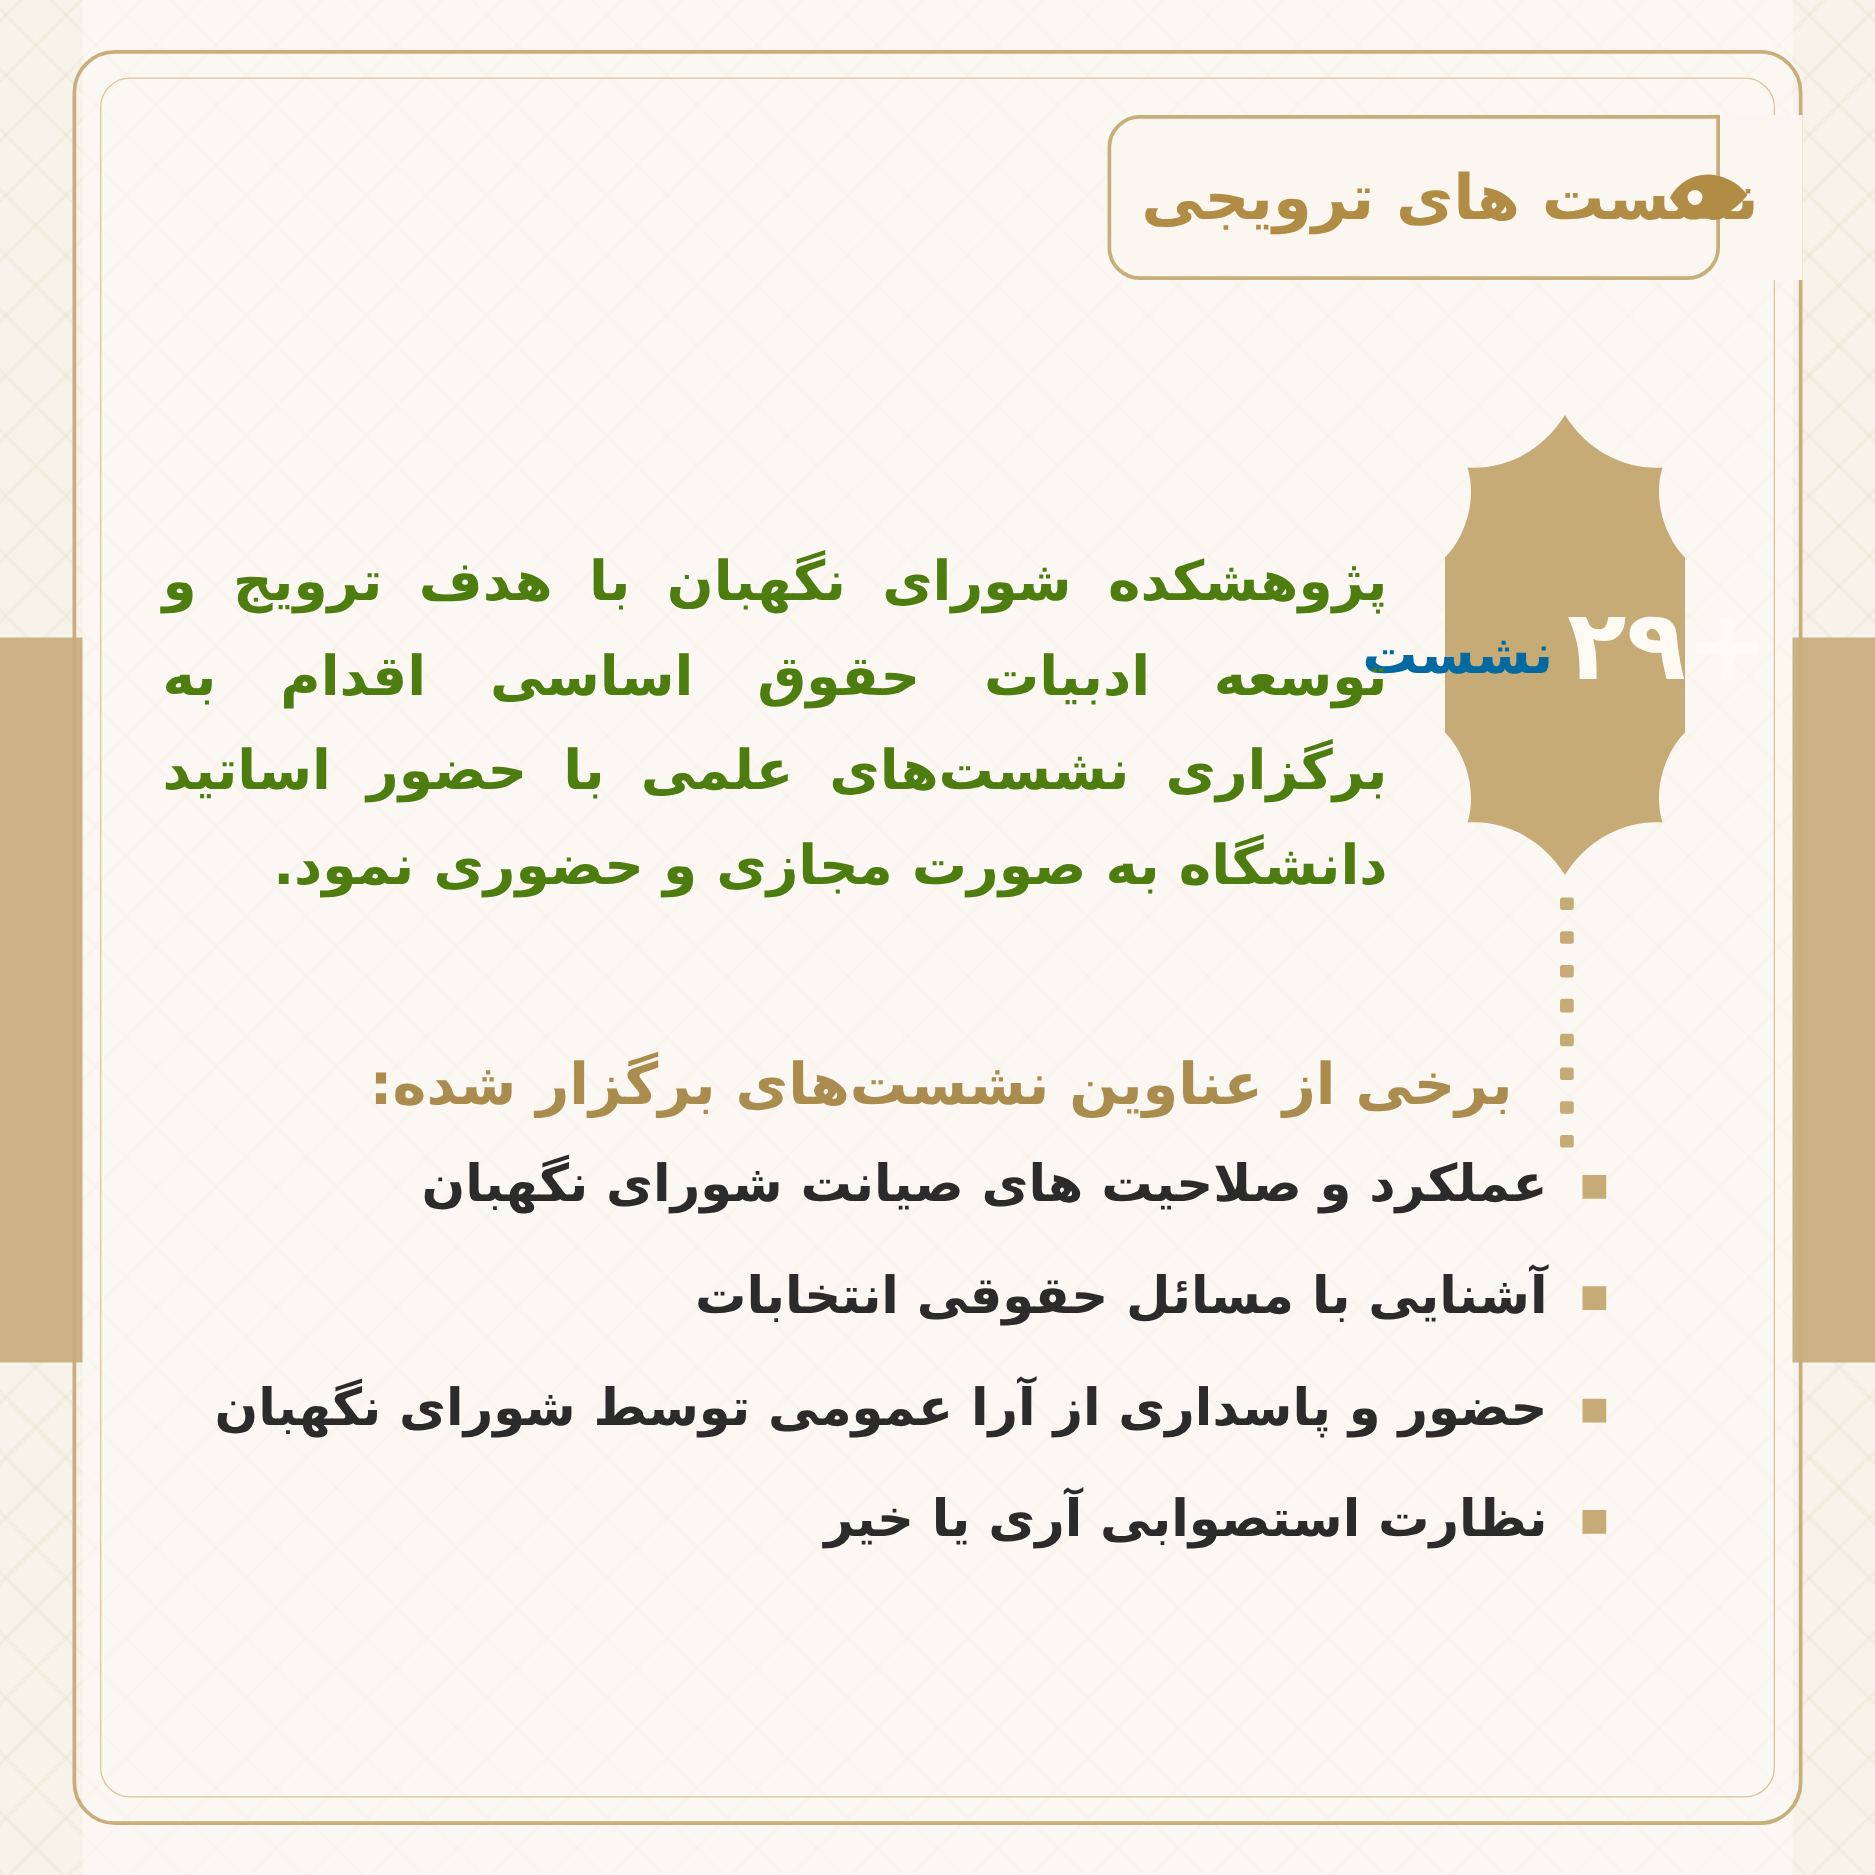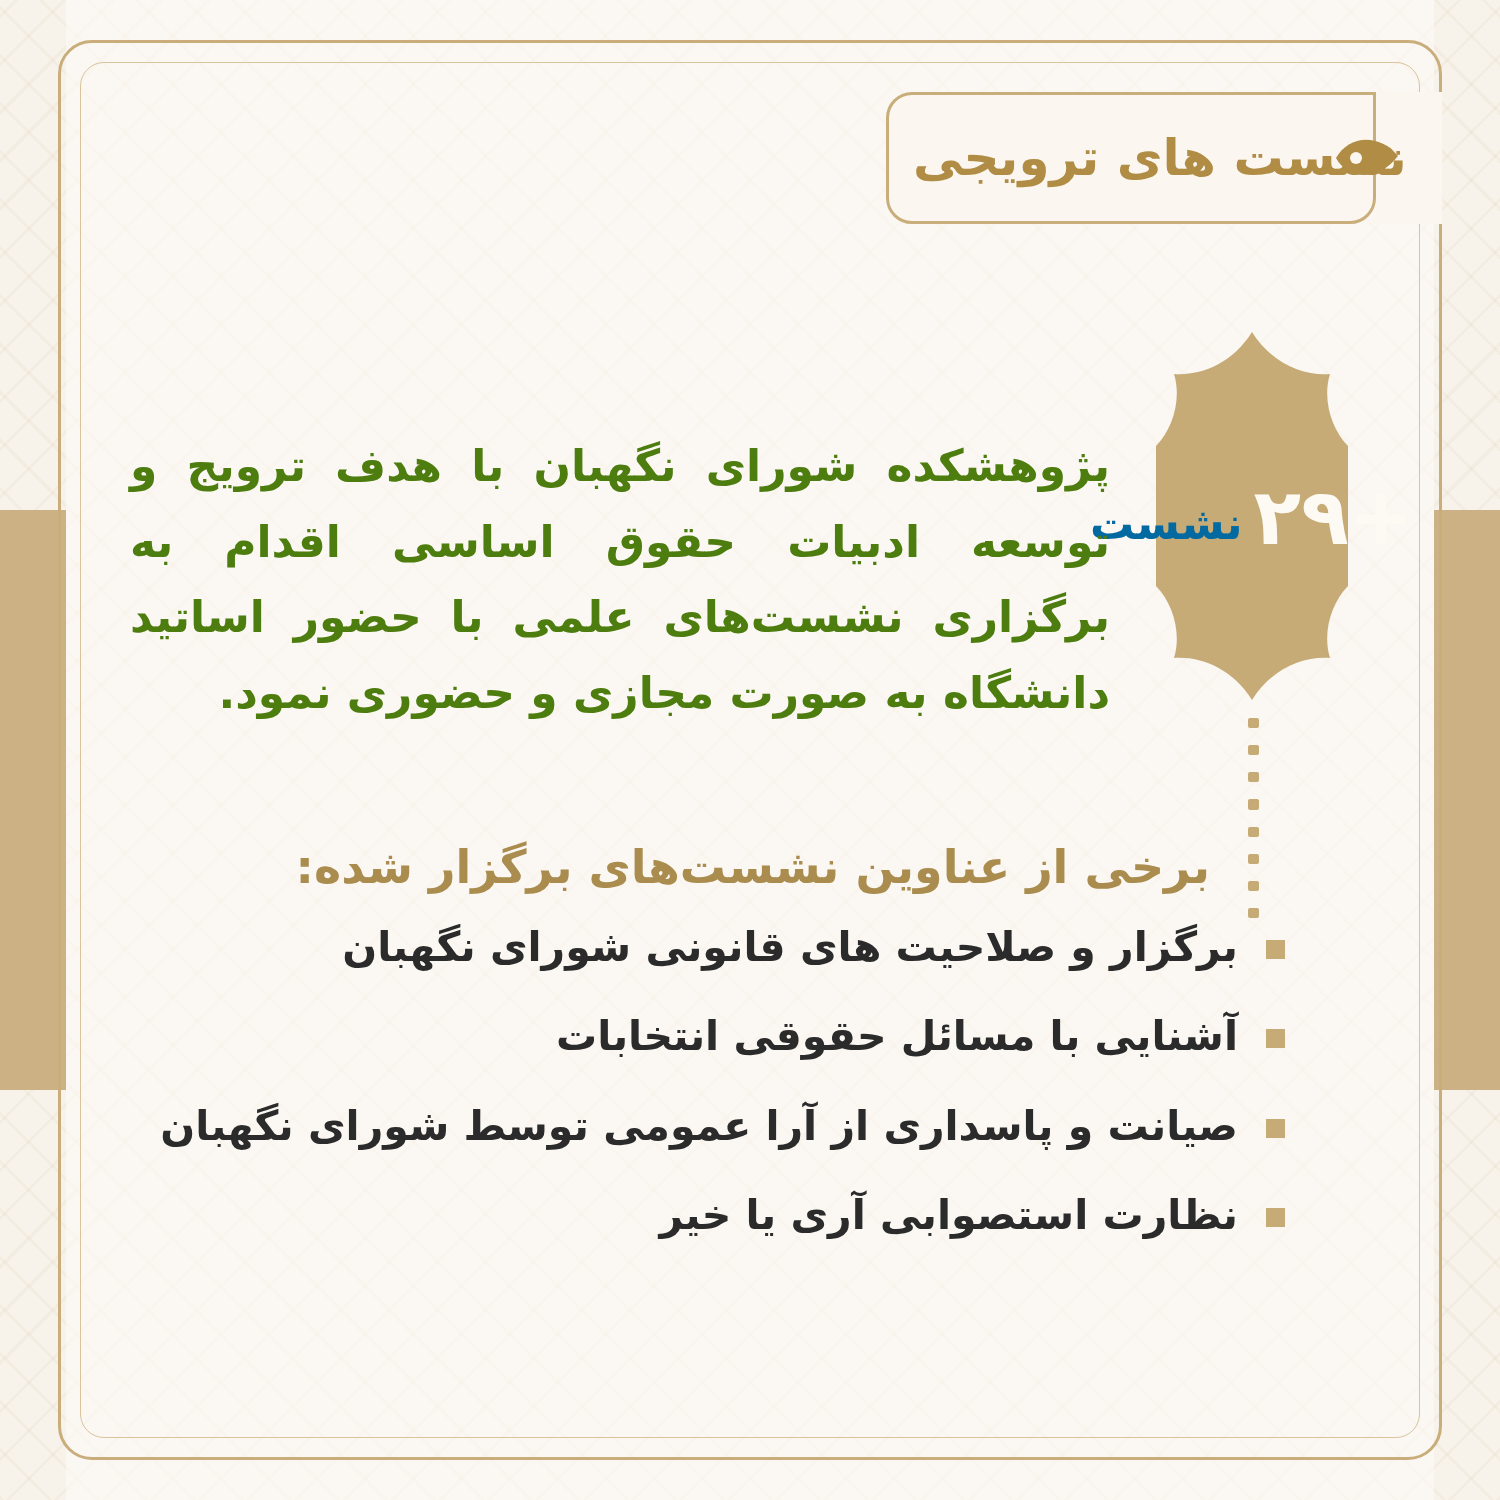--- a/index.html
+++ b/index.html
@@ -306,7 +306,7 @@
 <div class="list">
   <div class="list-item">
     <span class="bullet"></span>
-    <span class="item-text">برگزار و صلاحیت های قانونی شورای نگهبان</span>
+    <span class="item-text">عملکرد و صلاحیت های صیانت شورای نگهبان</span>
   </div>
   <div class="list-item">
     <span class="bullet"></span>

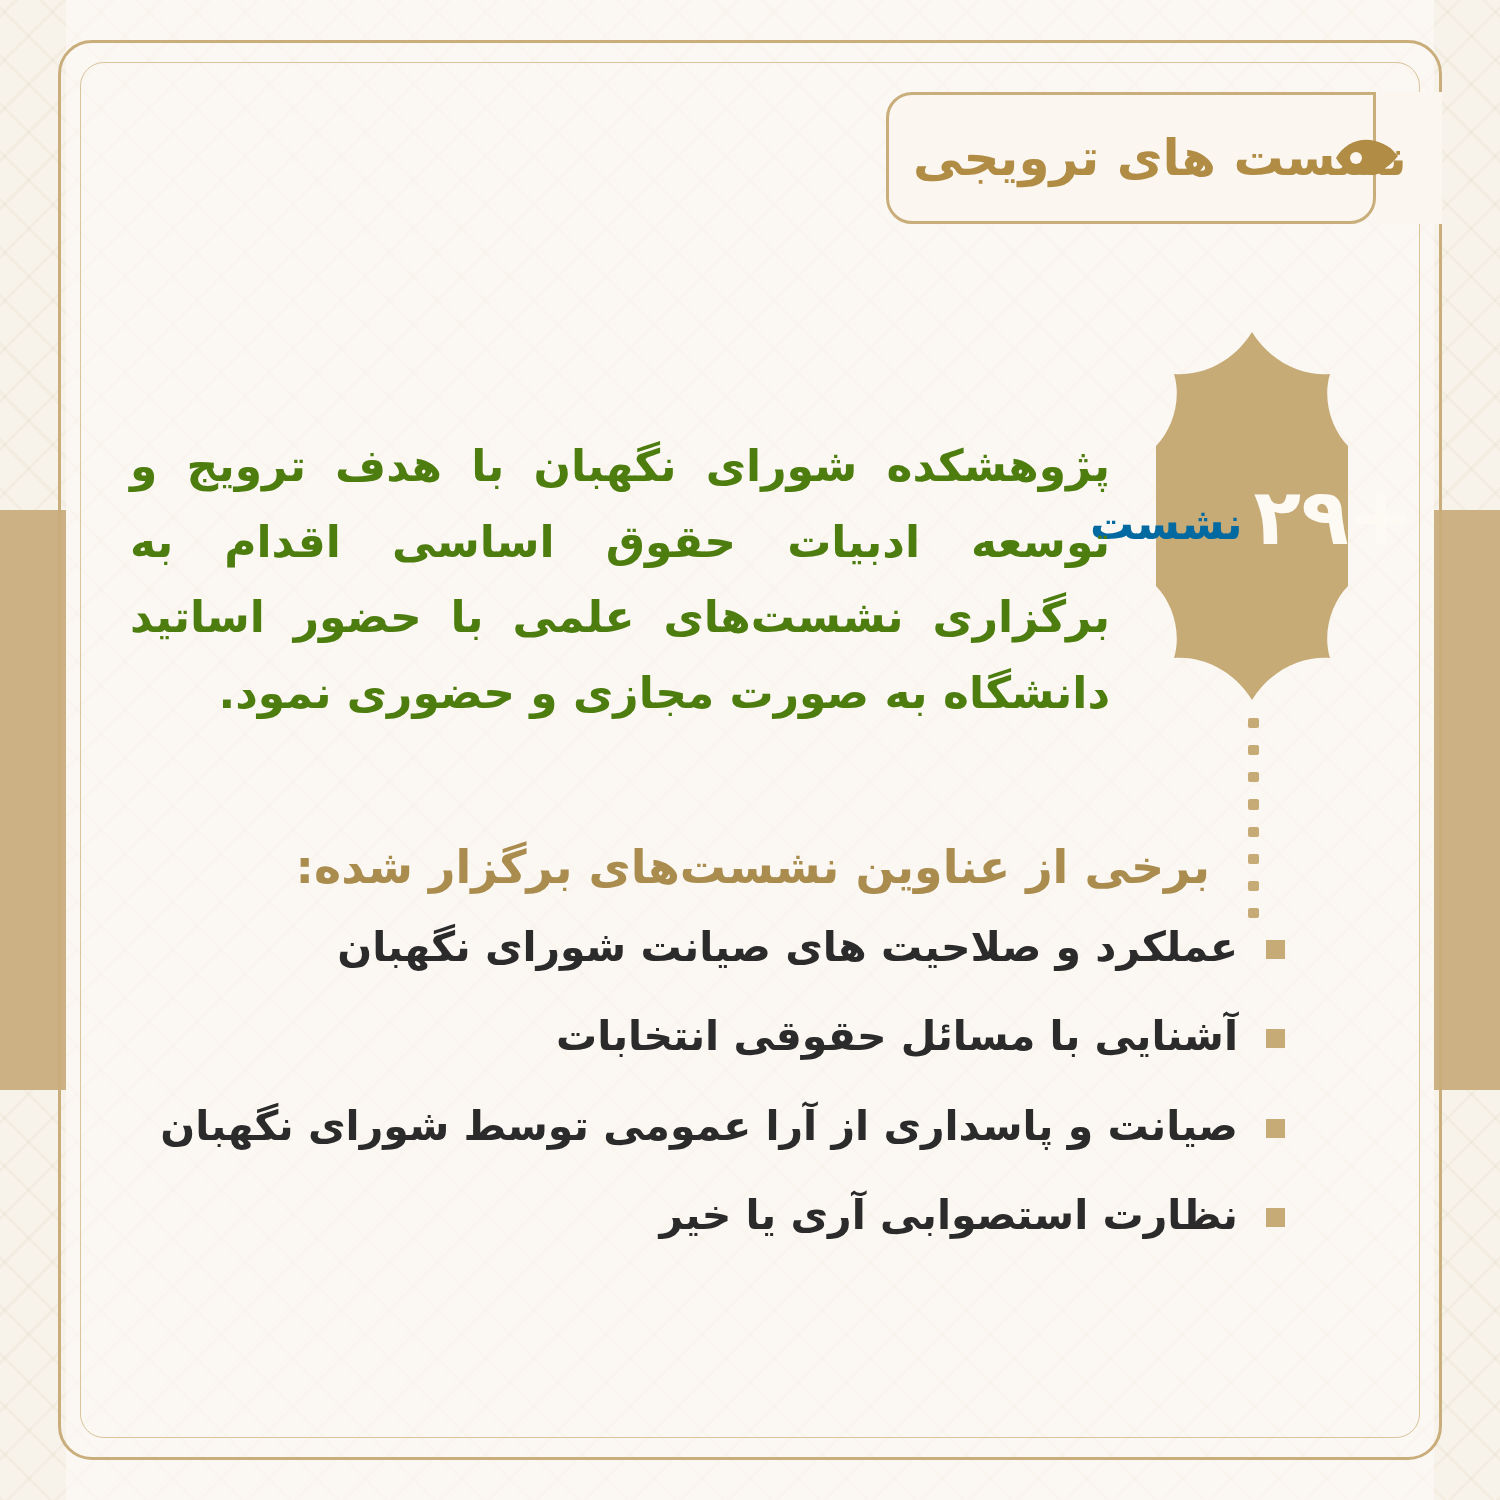--- a/index.html
+++ b/index.html
@@ -314,7 +314,7 @@
   </div>
   <div class="list-item">
     <span class="bullet"></span>
-    <span class="item-text">صیانت و پاسداری از آرا عمومی توسط شورای نگهبان</span>
+    <span class="item-text">حضور و پاسداری از آرا عمومی توسط شورای نگهبان</span>
   </div>
   <div class="list-item">
     <span class="bullet"></span>

